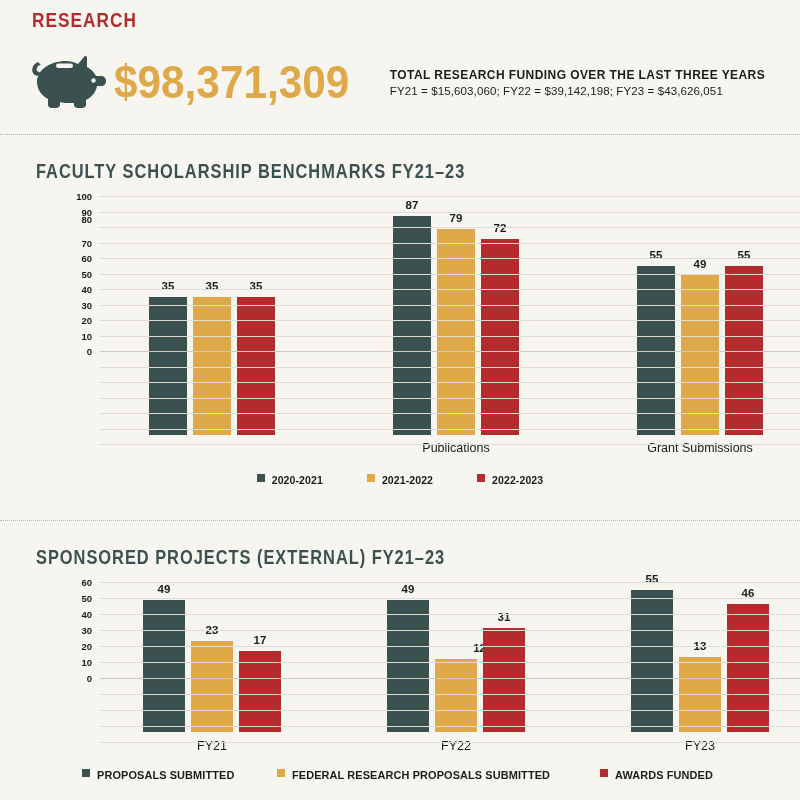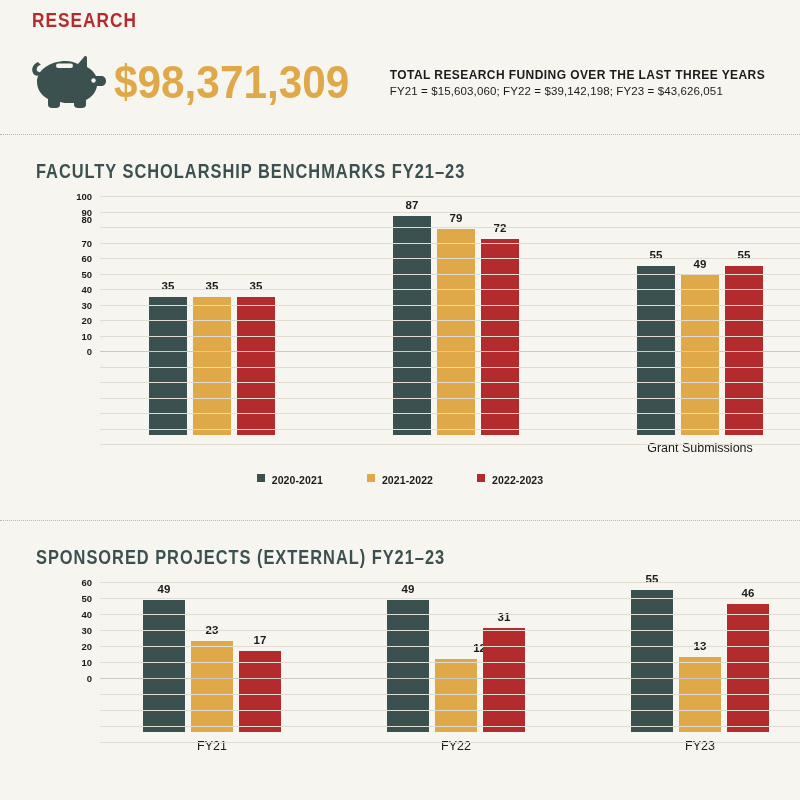--- a/index.html
+++ b/index.html
@@ -189,6 +189,7 @@
           <div class="barlabel" style="left: 356px; top: 15.55px;">79</div>
           <div class="bar" style="left: 381px; top: 43.4px; height: 195.6px; width: 38px; background: rgb(179, 43, 44);"></div>
           <div class="barlabel" style="left: 400px; top: 26.4px;">72</div>
+          <div class="catlabel" style="left: 356px; top: 245px;">Publications</div>
           <div class="bar" style="left: 537px; top: 69.75px; height: 169.25px; width: 38px; background: rgb(59, 81, 80);"></div>
           <div class="barlabel" style="left: 556px; top: 52.75px;">55</div>
           <div class="bar" style="left: 581px; top: 79.05px; height: 159.95px; width: 38px; background: rgb(223, 168, 73);"></div>

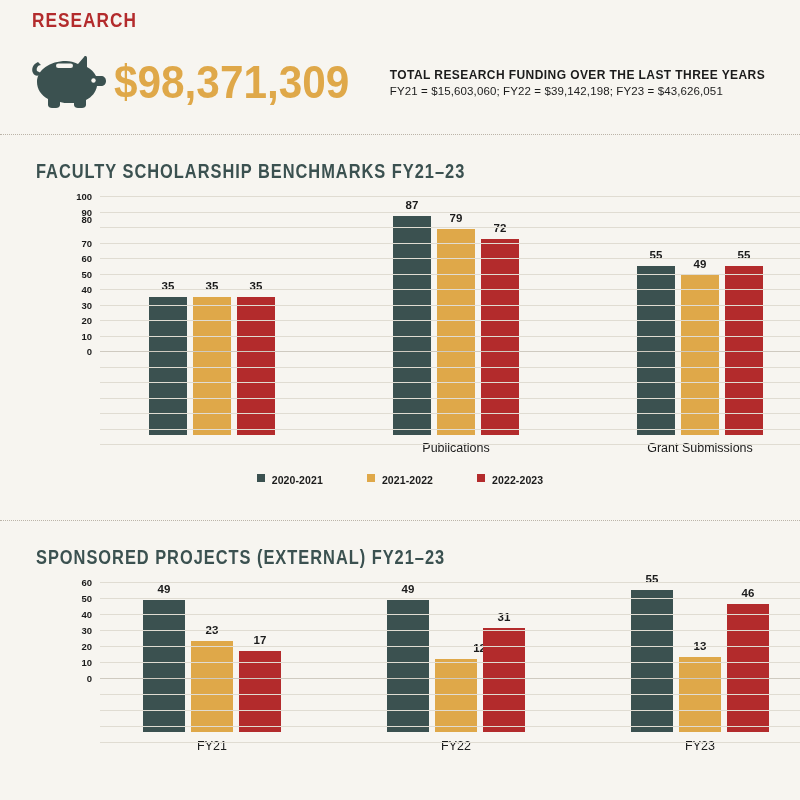--- a/index.html
+++ b/index.html
@@ -285,6 +285,20 @@
       </div>
   </div>
 
+  <div class="legend" id="chart2-legend">
+      <div class="legend-item" style="margin: 0px 18px;">
+        <span class="legend-swatch" style="background: rgb(59, 81, 80);"></span>
+        <span class="legend-label">PROPOSALS SUBMITTED</span>
+      </div>
+      <div class="legend-item" style="margin: 0px 18px;">
+        <span class="legend-swatch" style="background: rgb(223, 168, 73);"></span>
+        <span class="legend-label">FEDERAL RESEARCH PROPOSALS SUBMITTED</span>
+      </div>
+      <div class="legend-item" style="margin: 0px 18px;">
+        <span class="legend-swatch" style="background: rgb(179, 43, 44);"></span>
+        <span class="legend-label">AWARDS FUNDED</span>
+      </div>
+    </div>
 
 </div>
 

